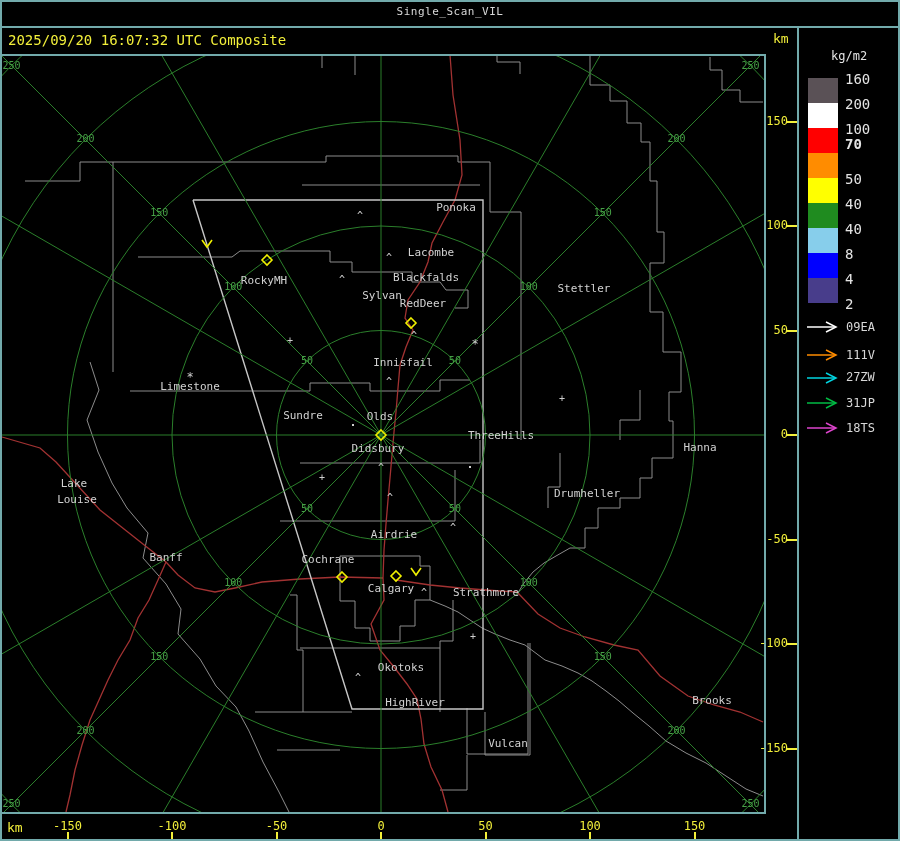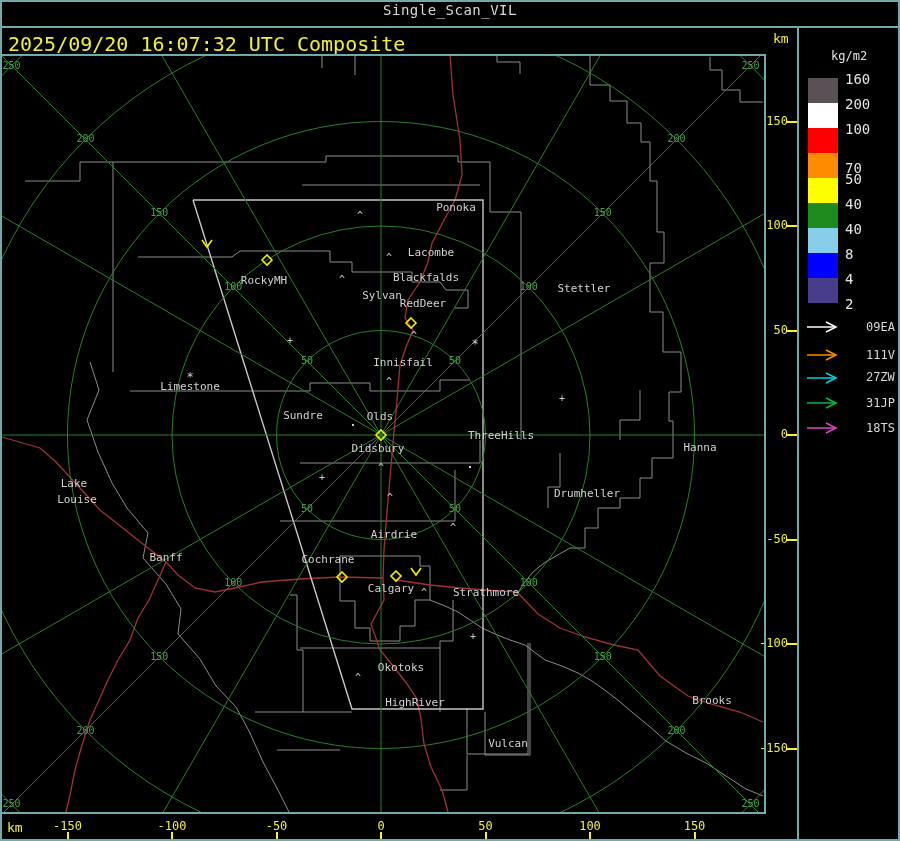--- a/index.html
+++ b/index.html
@@ -8,7 +8,7 @@
     font-family:"DejaVu Sans Mono","Liberation Mono",monospace; overflow:hidden;
   }
   .titlebar { position:absolute; top:0; left:0; width:900px; height:26px; text-align:center; }
-  .titlebar span { display:inline-block; font-size:14px; color:#d8d8d8; letter-spacing:0.5px; }
+  .titlebar span { display:inline-block; font-size:11px; color:#d8d8d8; letter-spacing:0.5px; }
   .hline { position:absolute; background:#72aaab; }
   .vline { position:absolute; background:#72aaab; }
   .ts { position:absolute; top:32px; left:8px; font-size:20px; color:#f2ef3a; white-space:pre; }

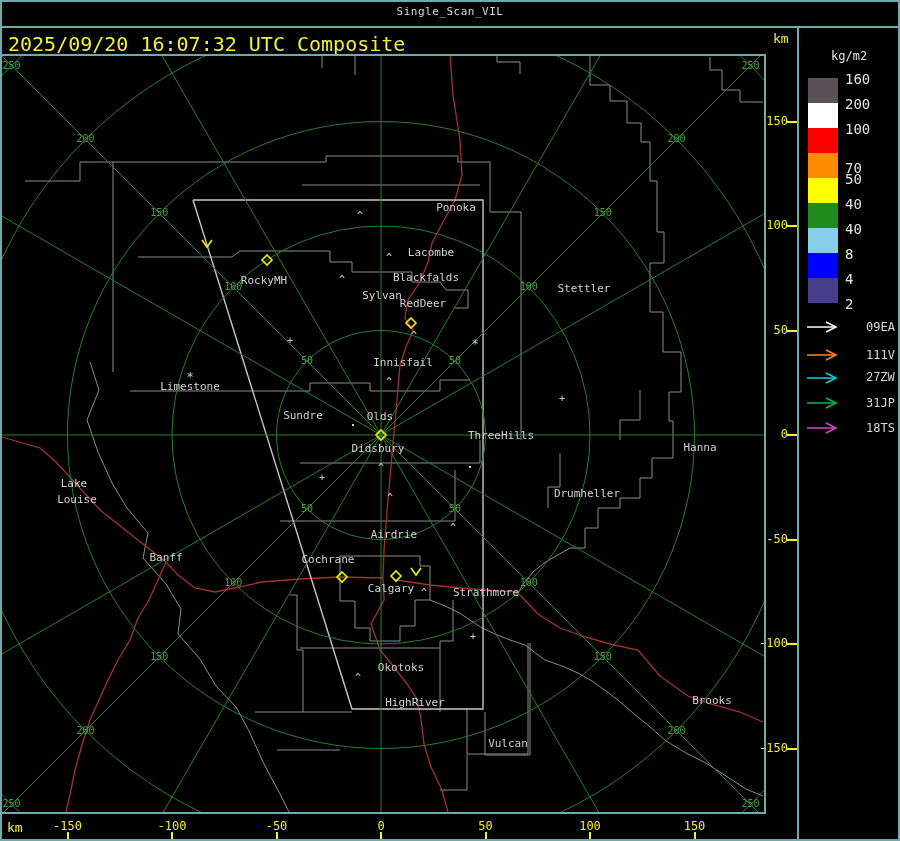--- a/index.html
+++ b/index.html
@@ -11,7 +11,7 @@
   .titlebar span { display:inline-block; font-size:11px; color:#d8d8d8; letter-spacing:0.5px; }
   .hline { position:absolute; background:#72aaab; }
   .vline { position:absolute; background:#72aaab; }
-  .ts { position:absolute; top:32px; left:8px; font-size:20px; color:#f2ef3a; white-space:pre; }
+  .ts { position:absolute; top:32px; left:8px; font-size:14px; color:#f2ef3a; white-space:pre; }
   .km-top { position:absolute; top:31px; left:773px; font-size:13px; color:#f2ef3a; }
   #map { position:absolute; top:54px; left:0; }
   #map text { font-family:"DejaVu Sans Mono","Liberation Mono",monospace; }

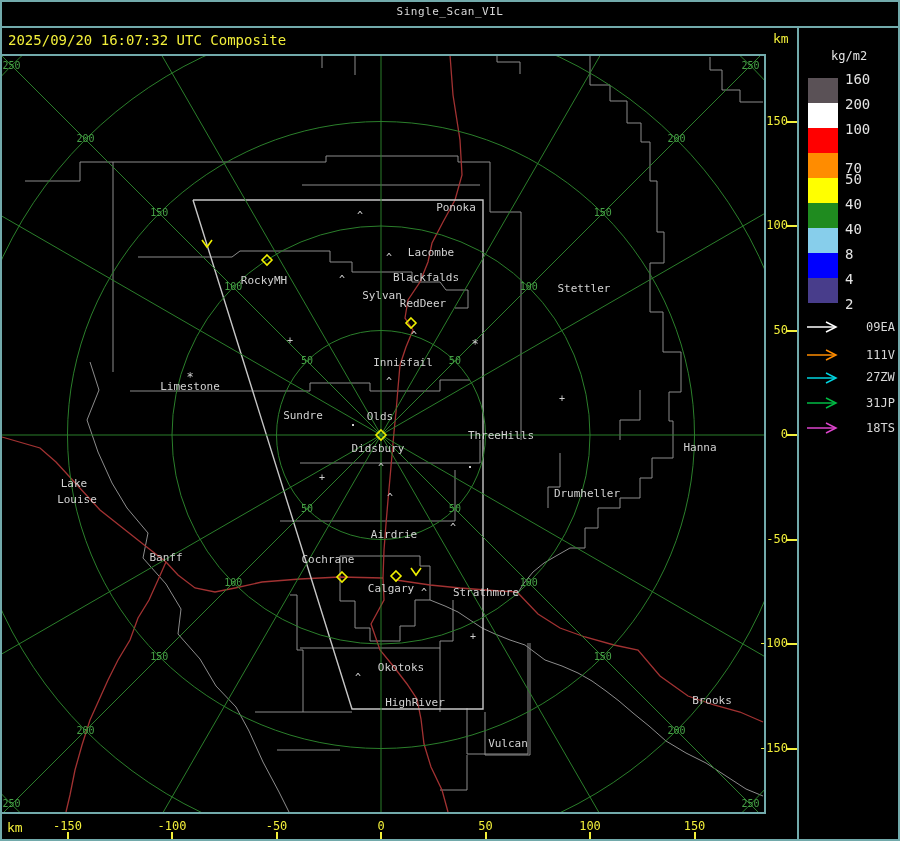--- a/index.html
+++ b/index.html
@@ -242,7 +242,7 @@
     <div class="sw-label" style="top: 71px;">160</div>
     <div class="sw-label" style="top: 96px;">200</div>
     <div class="sw-label" style="top: 121px;">100</div>
-    <div class="sw-label" style="top: 160px;">70</div>
+    <div class="sw-label" style="top: 136px; font-weight: bold;">70</div>
     <div class="sw-label" style="top: 171px;">50</div>
     <div class="sw-label" style="top: 196px;">40</div>
     <div class="sw-label" style="top: 221px;">40</div>

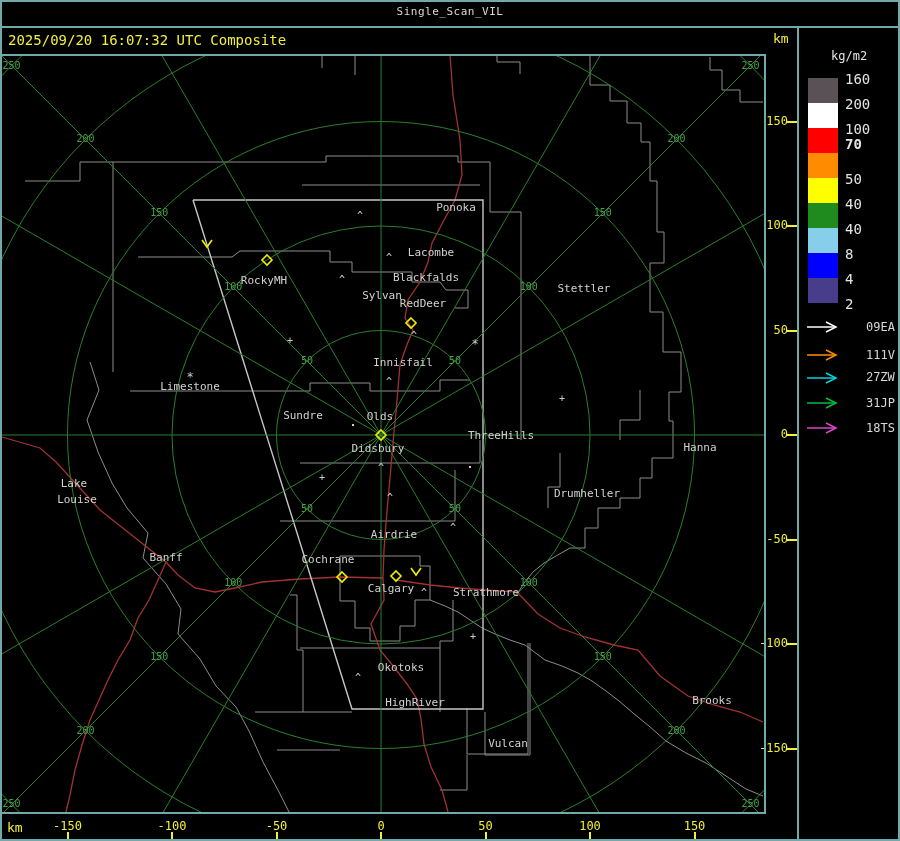--- a/index.html
+++ b/index.html
@@ -27,7 +27,7 @@
   .sw-label { position:absolute; left:845px; font-size:14px; color:#e4e4e4; }
   .radar-row { position:absolute; left:805px; width:92px; height:14px; }
   .radar-row svg { position:absolute; left:0; top:0; }
-  .radar-row .rid { position:absolute; left:41px; top:0; font-size:12px; color:#d8d8d8;margin-left:20px; }
+  .radar-row .rid { position:absolute; left:41px; top:0; font-size:12px; color:#d8d8d8; }
   .win-border { position:absolute; left:0; top:0; width:900px; height:841px;
     border:2px solid #72aaab; box-sizing:border-box; pointer-events:none; z-index:20; }
 </style>

